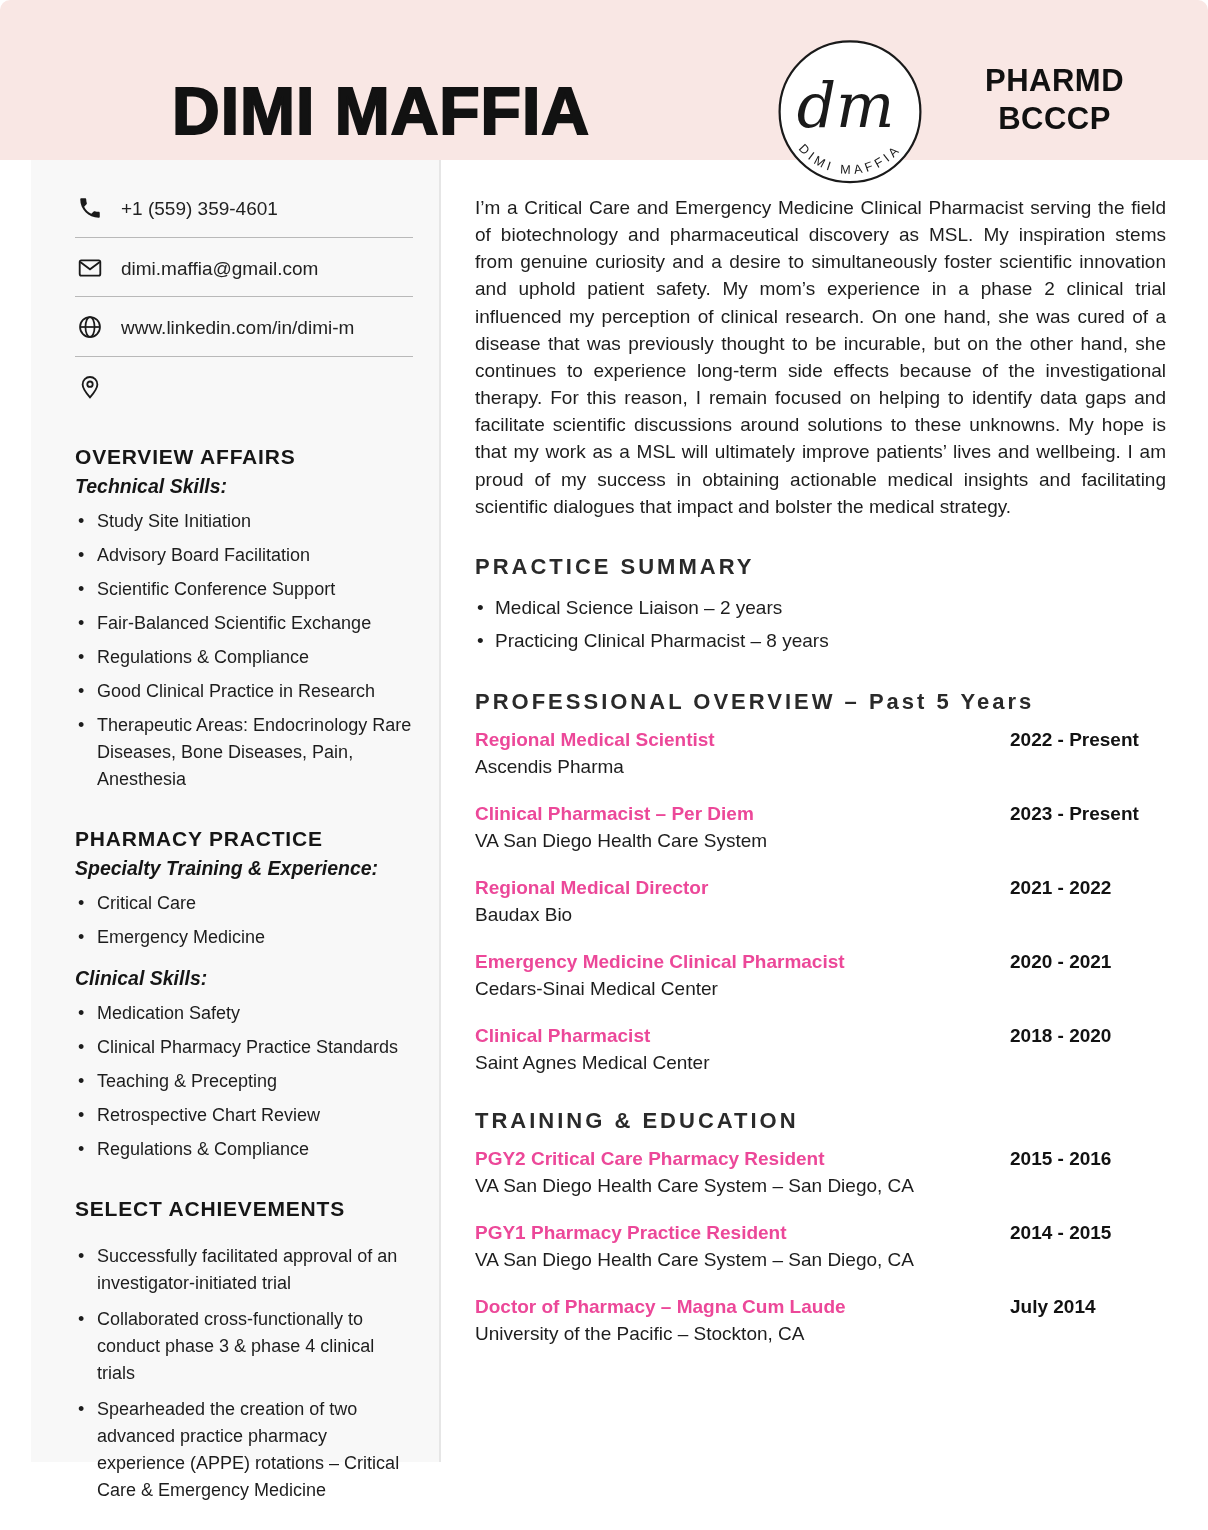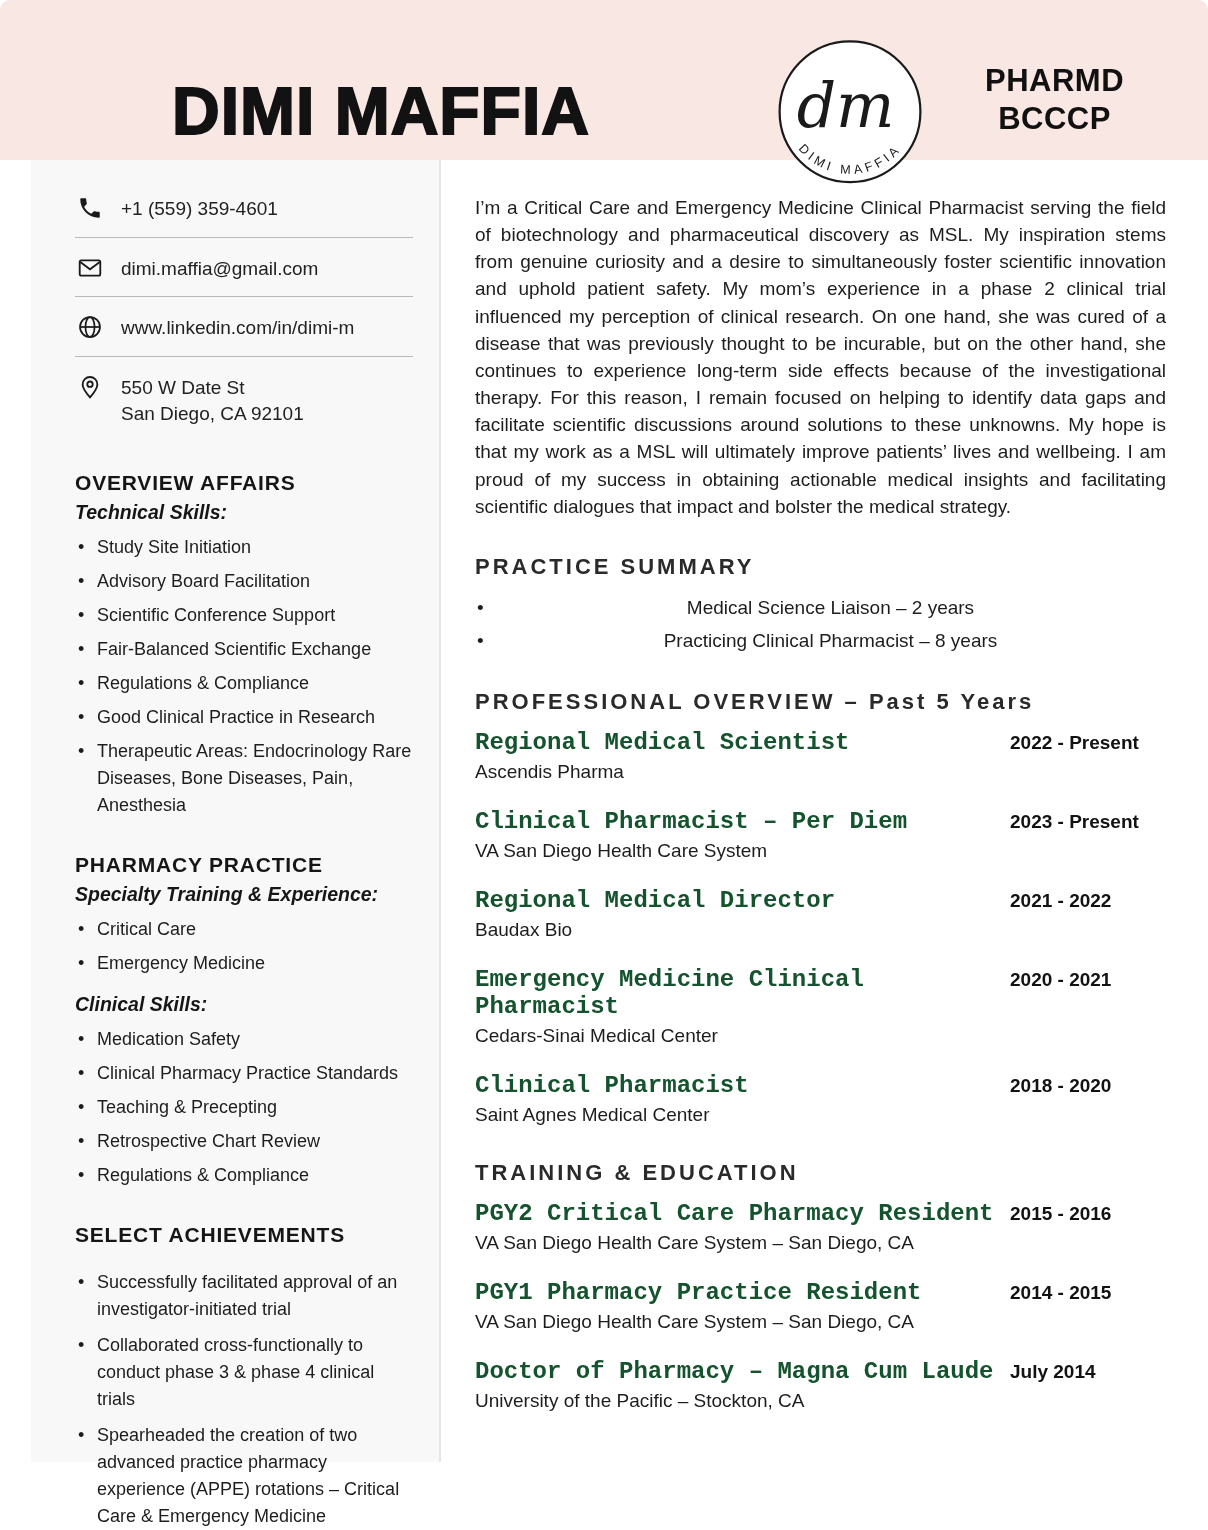--- a/index.html
+++ b/index.html
@@ -145,10 +145,6 @@
           <path d="M12 21.5 C 7.8 16.7 5.2 13.1 5.2 9.6 a 6.8 6.8 0 0 1 13.6 0 C 18.8 13.1 16.2 16.7 12 21.5 z"></path>
           <circle cx="12" cy="9.4" r="2.5"></circle>
         </svg>
-        <div class="contact-text">
-          <div>550 W Date St</div>
-          <div>San Diego, CA 92101</div>
-        </div>
       </div>
 
       <div class="side-heading first">OVERVIEW AFFAIRS</div>

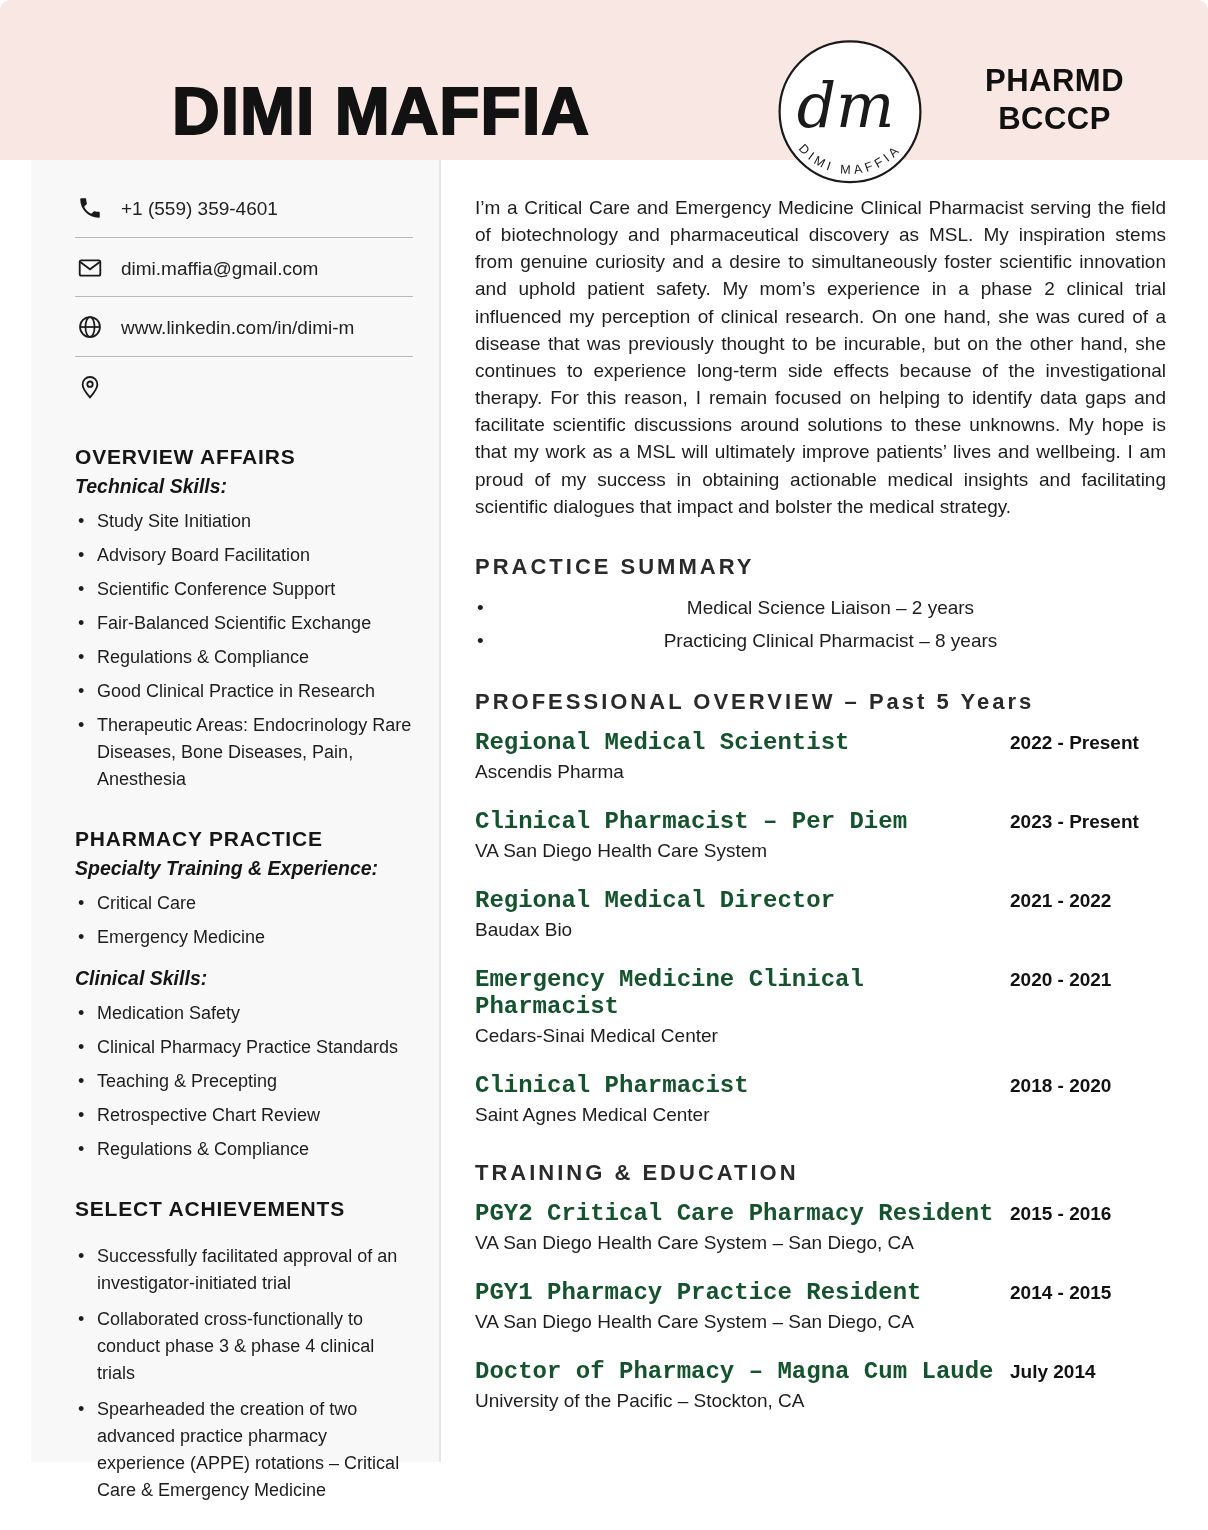--- a/index.html
+++ b/index.html
@@ -77,7 +77,7 @@
   ul.summary-list { list-style: none; margin: 0; padding: 0; }
   ul.summary-list li {
     position: relative; padding-left: 20px; font-size: 19px;
-    line-height: 1.45; margin-bottom: 6px; text-align: center;
+    line-height: 1.45; margin-bottom: 6px;
   }
   ul.summary-list li::before { content: "•"; position: absolute; left: 2px; top: 0; }
 

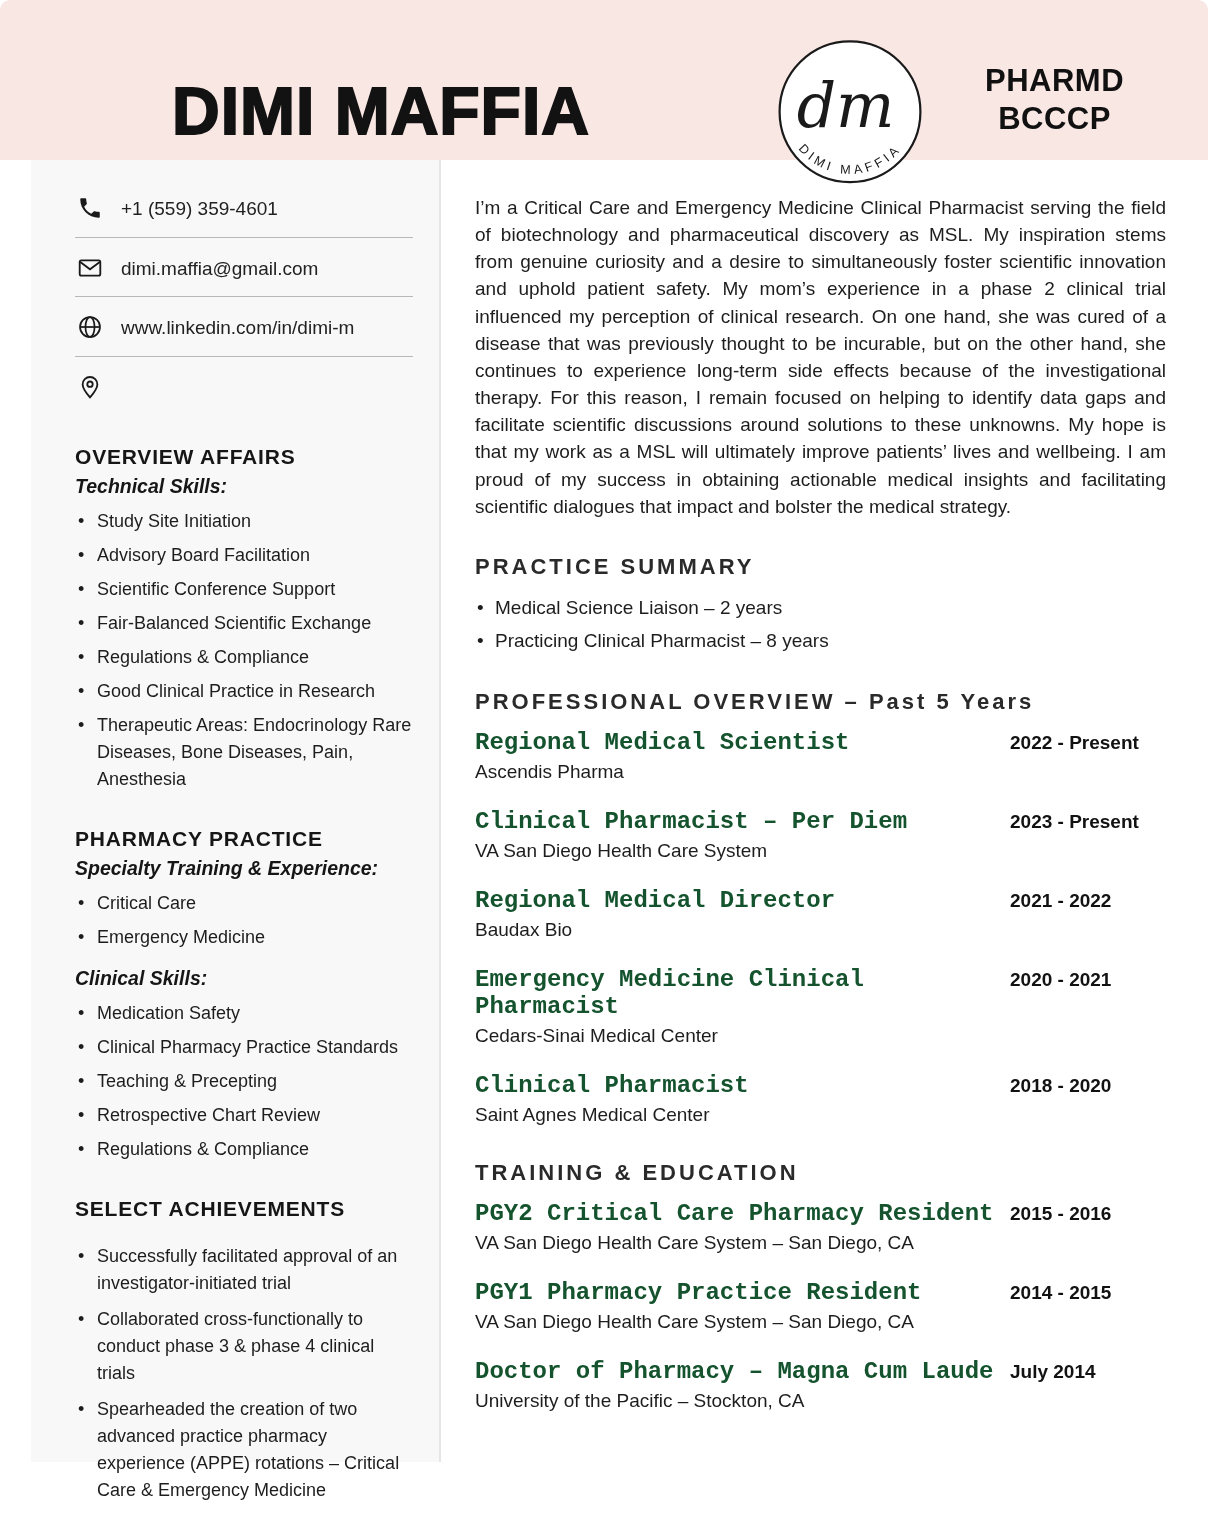--- a/index.html
+++ b/index.html
@@ -83,7 +83,7 @@
 
   .entry { margin-bottom: 25px; }
   .entry-head { display: flex; align-items: baseline; }
-  .entry-role { flex: 1; font-size: 24px; font-weight: 700; color: #14532d; font-family: Liberation Mono, monospace; }
+  .entry-role { flex: 1; font-size: 19px; font-weight: 700; color: #ec4899; }
   .entry-dates { flex: none; width: 156px; font-size: 19px; font-weight: 700; color: #121212; }
   .entry-org { font-size: 19px; color: #1d1d1d; margin-top: 5px; }
 </style>

